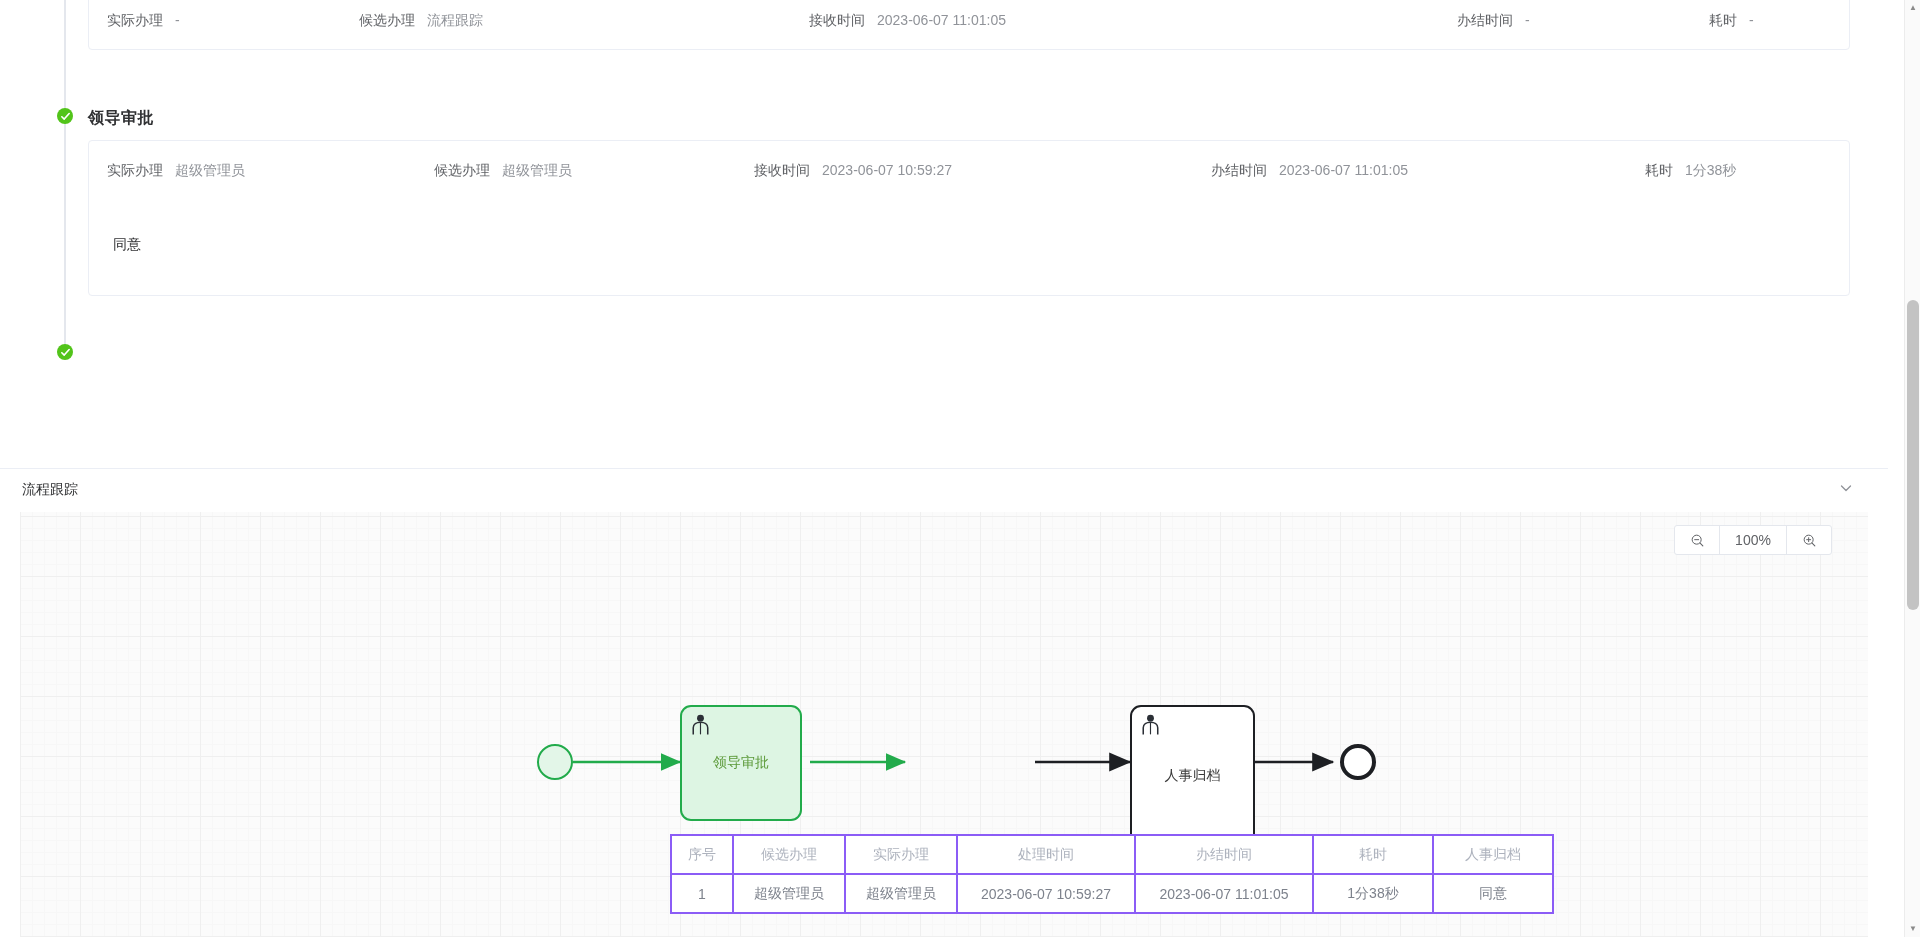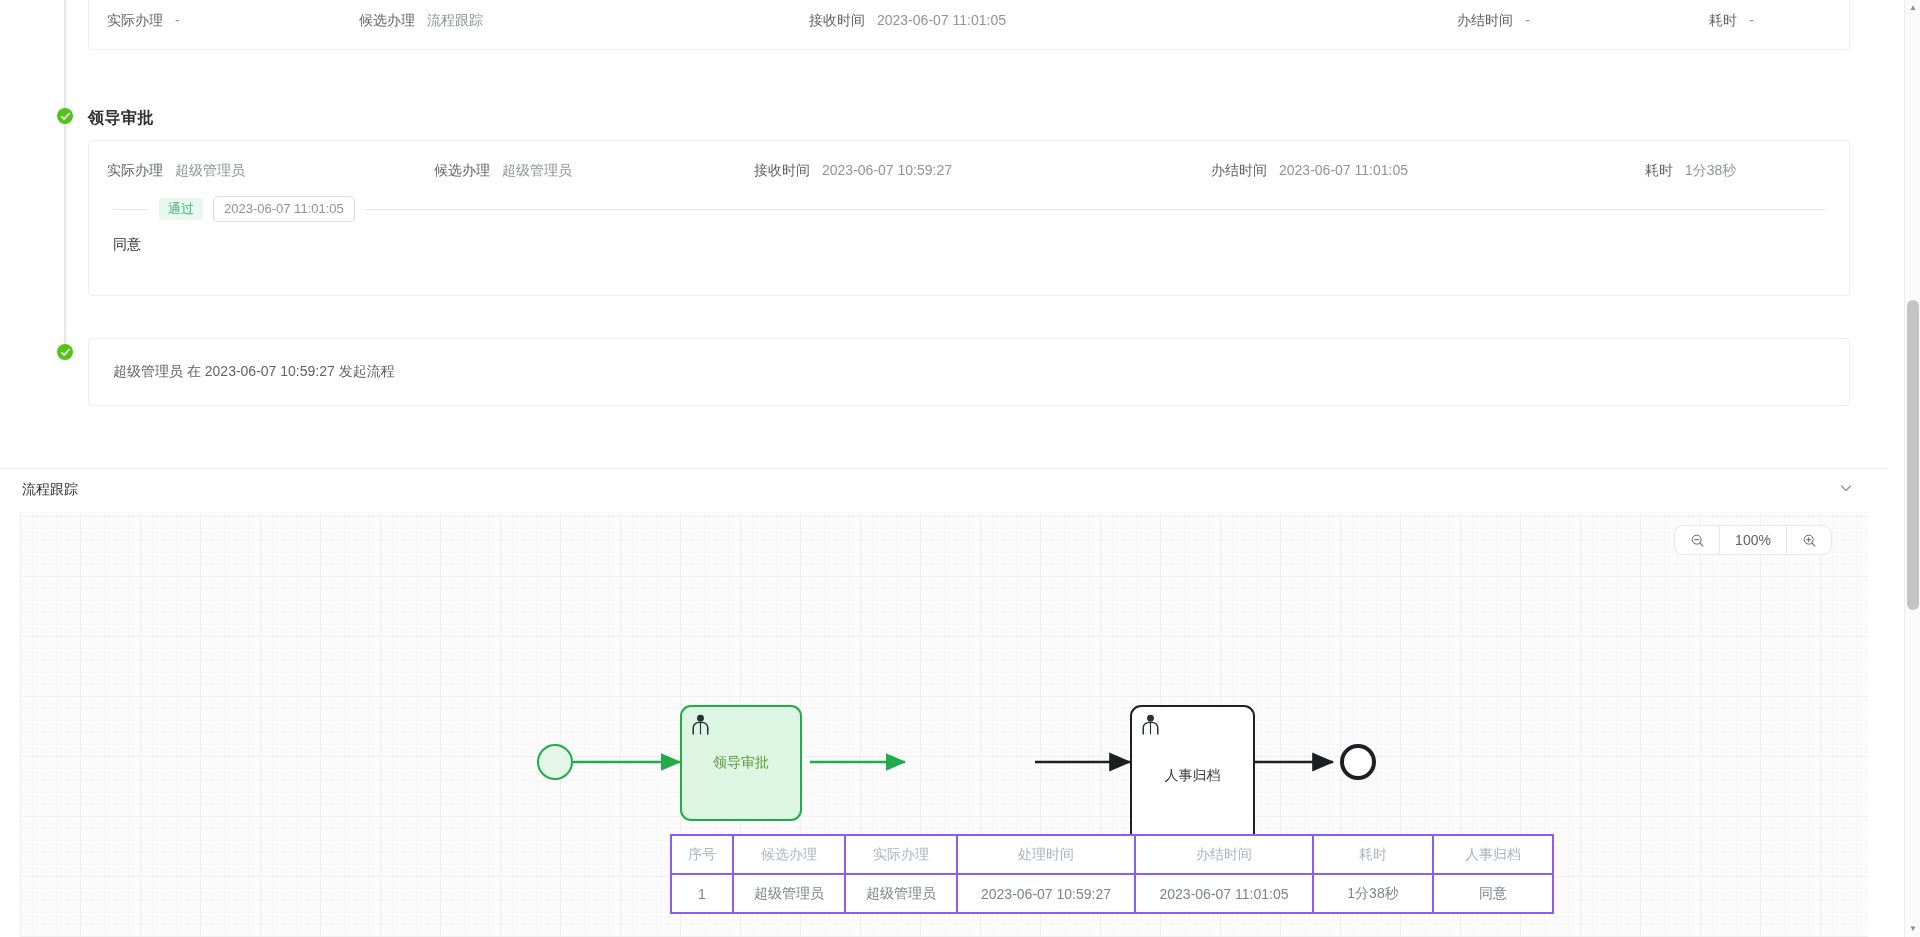--- a/index.html
+++ b/index.html
@@ -227,12 +227,6 @@
         </div>
       </div>
 
-      <div class="split" style="top:56px;">
-        <span class="line-s"></span>
-        <span class="badge-pass">通过</span>
-        <span class="chip-time">2023-06-07 11:01:05</span>
-        <span class="line-l"></span>
-      </div>
 
       <div class="comment" style="top:95px;">同意</div>
     </div>

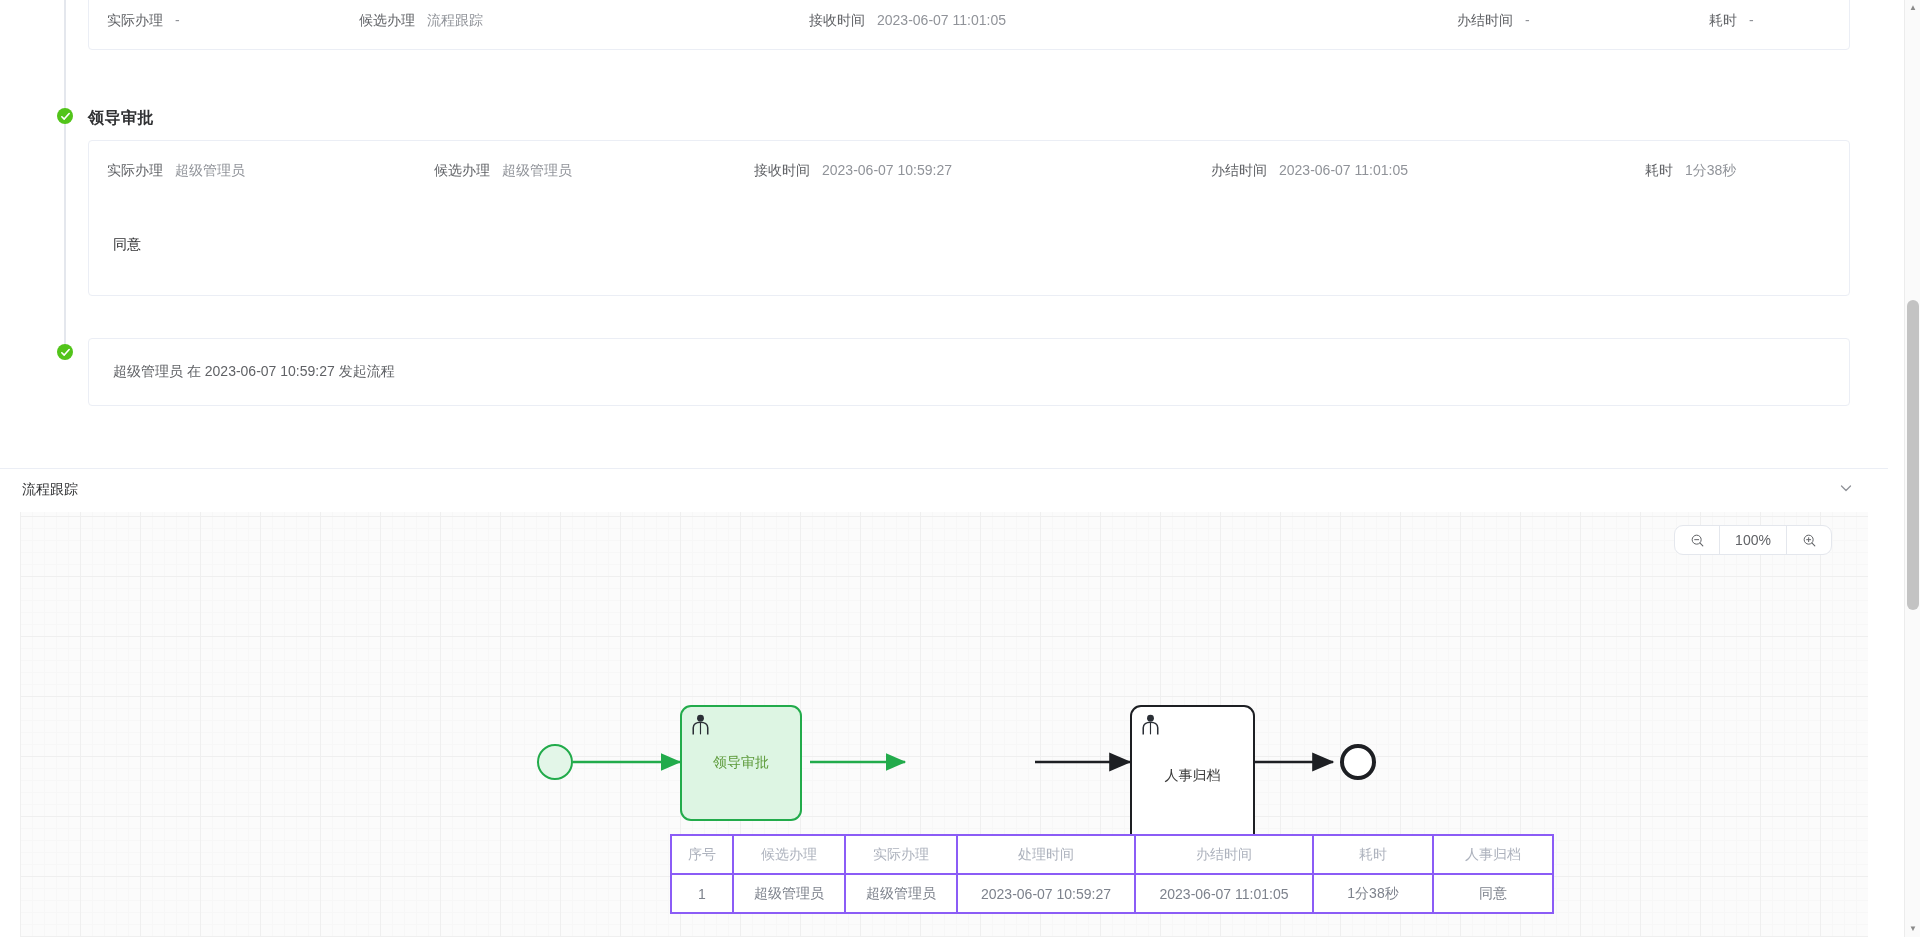--- a/index.html
+++ b/index.html
@@ -235,9 +235,6 @@
       <svg viewBox="0 0 12 12" aria-hidden="true">
           <path d="M2 6.3 L4.6 8.8 L10 2.8" stroke="#ffffff" stroke-width="1.8" fill="none" stroke-linecap="round" stroke-linejoin="round"></path>
         </svg>
-    </div>
-    <div class="card" style="top:338px; height:68px;">
-      <div class="comment" style="top:24px; color:#606266;">超级管理员 在 2023-06-07 10:59:27 发起流程</div>
     </div>
   </div>
 

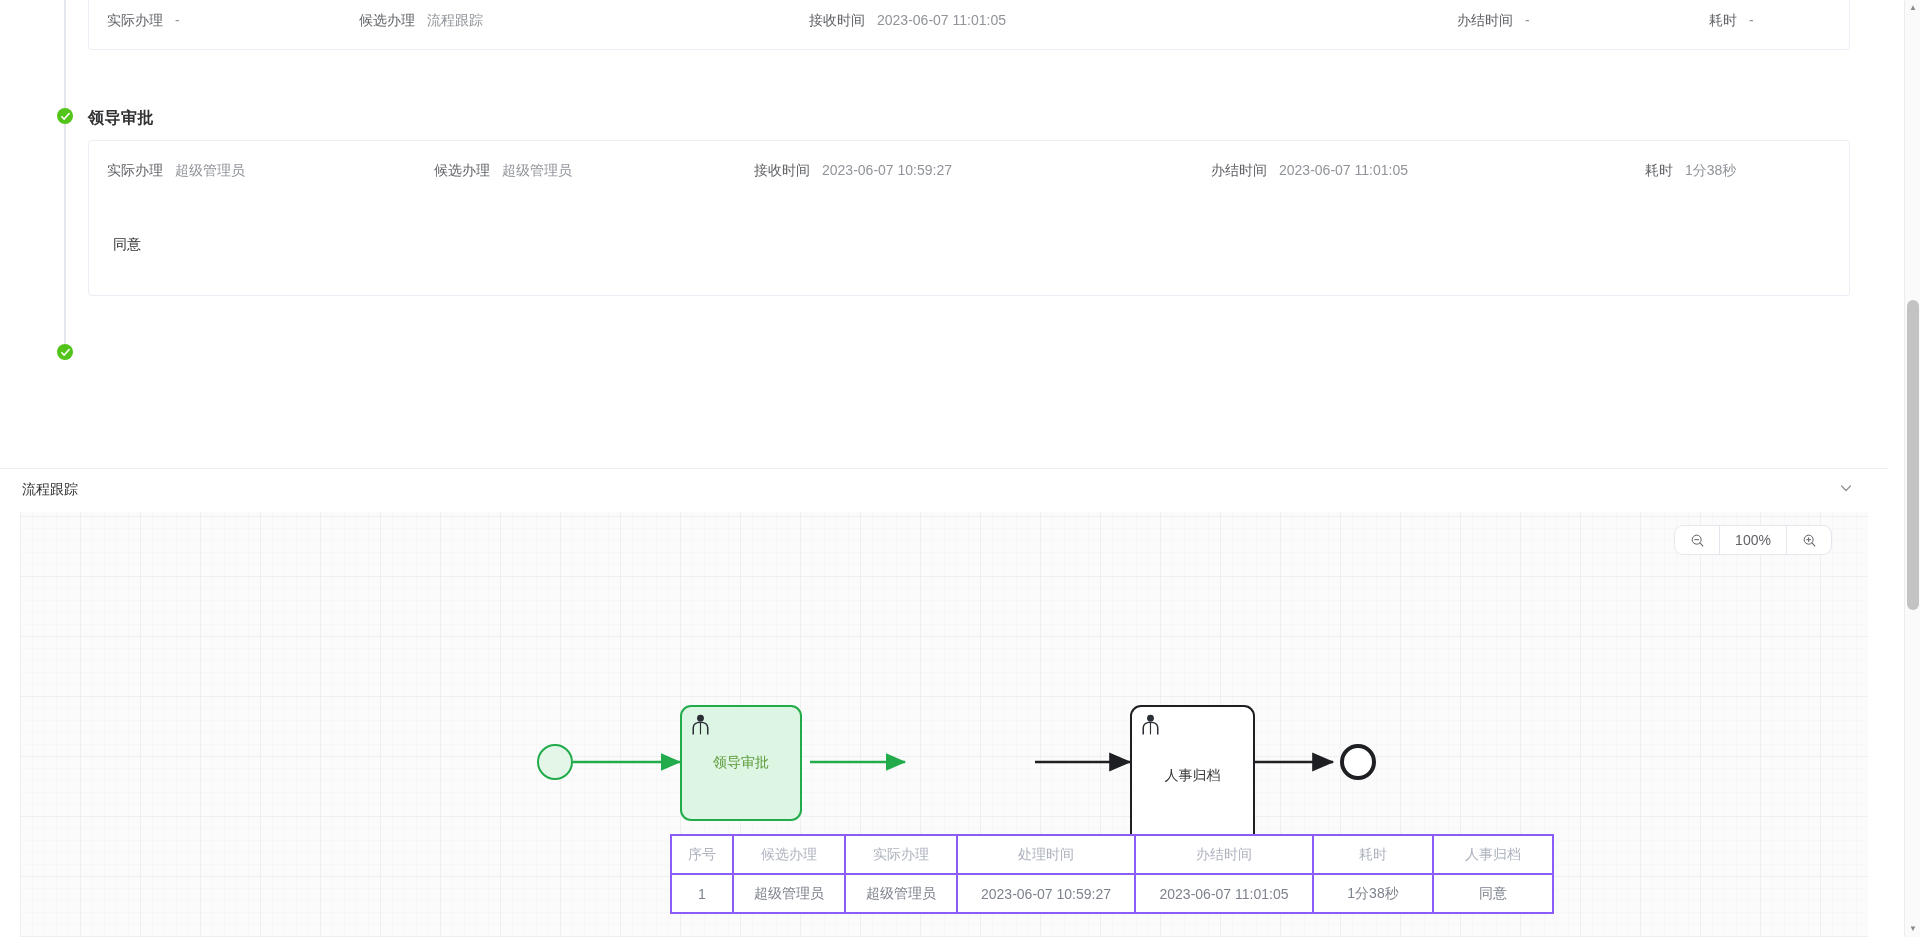--- a/index.html
+++ b/index.html
@@ -117,7 +117,7 @@
   .zoom-ctl {
     position: absolute; right: 36px; top: 13px;
     display: flex; align-items: stretch;
-    border: 1px solid #e4e7ed; border-radius: 9px; background: #fff;
+    border: 1px solid #e4e7ed; border-radius: 3px; background: #fff;
     height: 30px; overflow: hidden;
   }
   .zoom-ctl > div {

